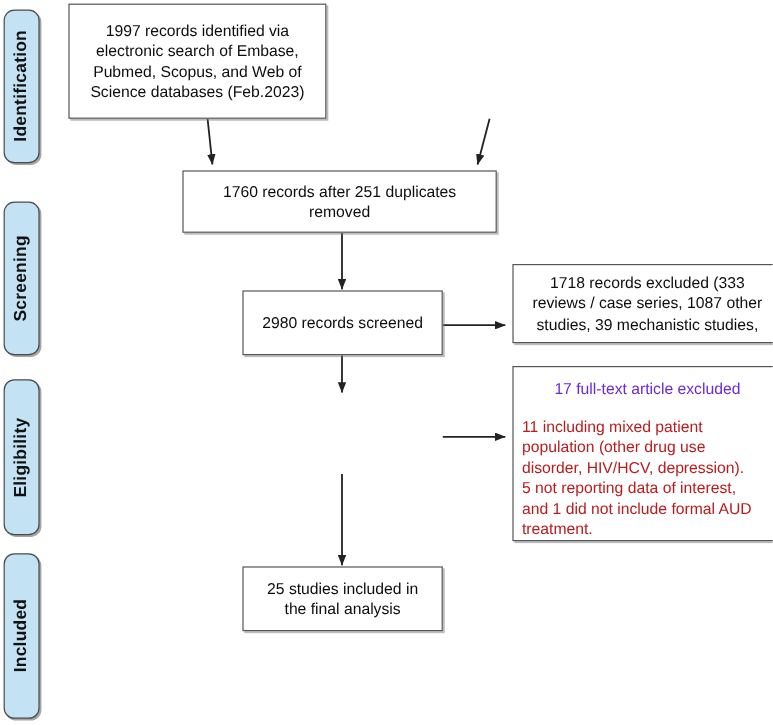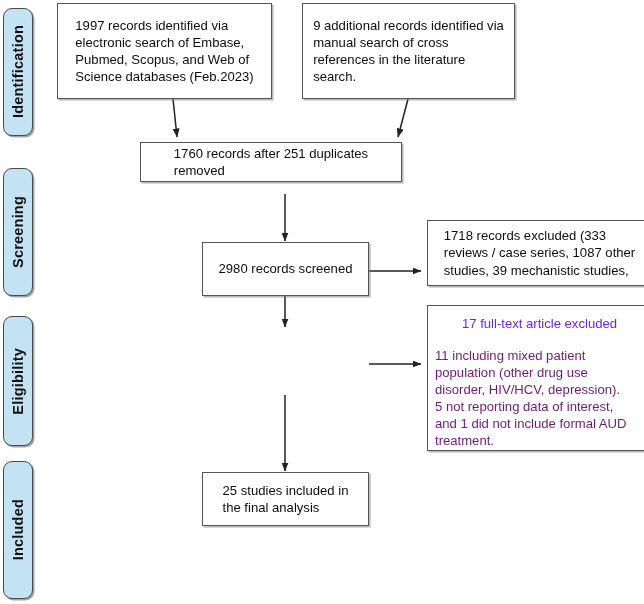--- a/index.html
+++ b/index.html
@@ -54,6 +54,7 @@
     font-size: 13.1px;
     line-height: 1.30;
     color: #0d0d0d;
+    text-align: center;
     white-space: pre-line;
   }
   .nodebox.topstack {

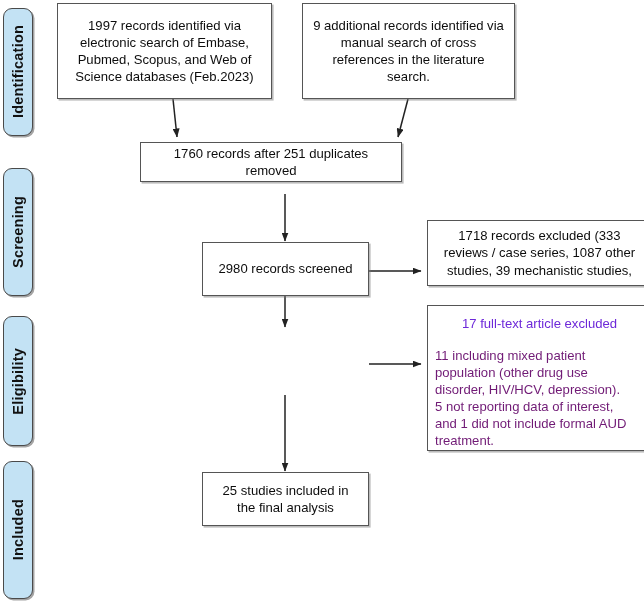--- a/index.html
+++ b/index.html
@@ -143,12 +143,6 @@
 Science databases (Feb.2023)</div>
   </div>
 
-  <div class="nodebox" style="left:302px; top:3px; width:213px; height:96px;">
-    <div class="txt">9 additional records identified via
-manual search of cross
-references in the literature
-search.</div>
-  </div>
 
   <div class="nodebox" style="left:140px; top:142px; width:262px; height:40px;">
     <div class="txt">1760 records after 251 duplicates

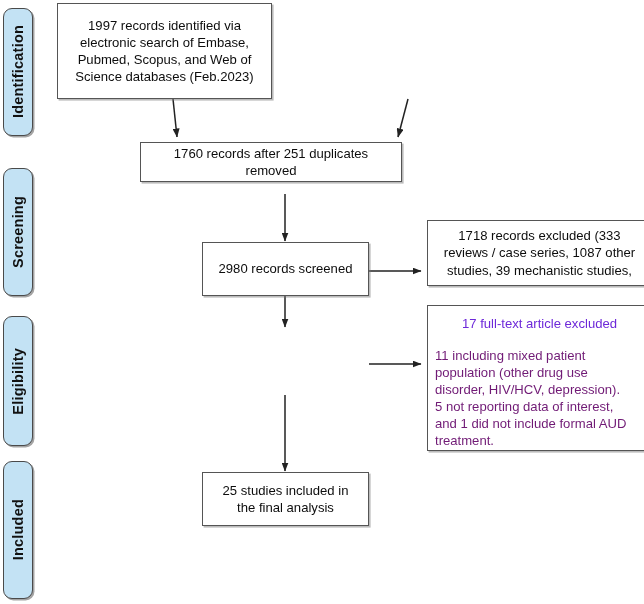--- a/index.html
+++ b/index.html
@@ -144,7 +144,7 @@
   </div>
 
 
-  <div class="nodebox" style="left:140px; top:142px; width:262px; height:40px;">
+  <div class="nodebox" style="left:152px; top:142px; width:262px; height:52px;">
     <div class="txt">1760 records after 251 duplicates
 removed</div>
   </div>

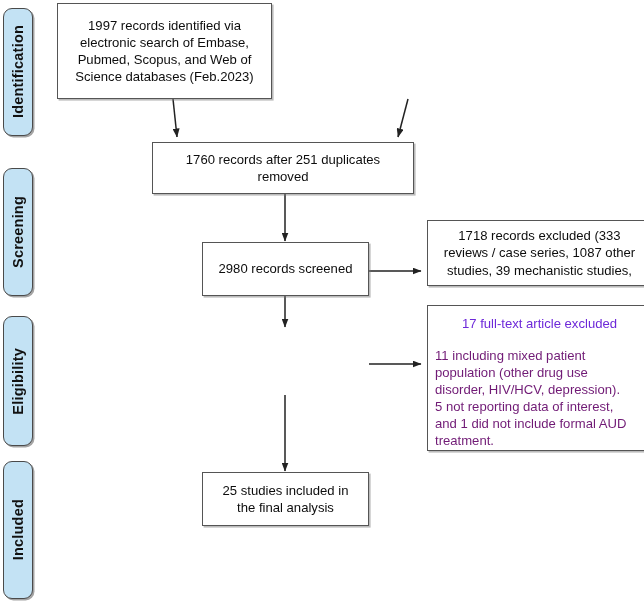--- a/index.html
+++ b/index.html
@@ -73,7 +73,7 @@
   .nodebox.topstack .body {
     font-size: 13.1px;
     line-height: 1.30;
-    color: #701a75;
+    color: #b91c1c;
     text-align: left;
     white-space: pre-line;
     margin-top: 15px;

